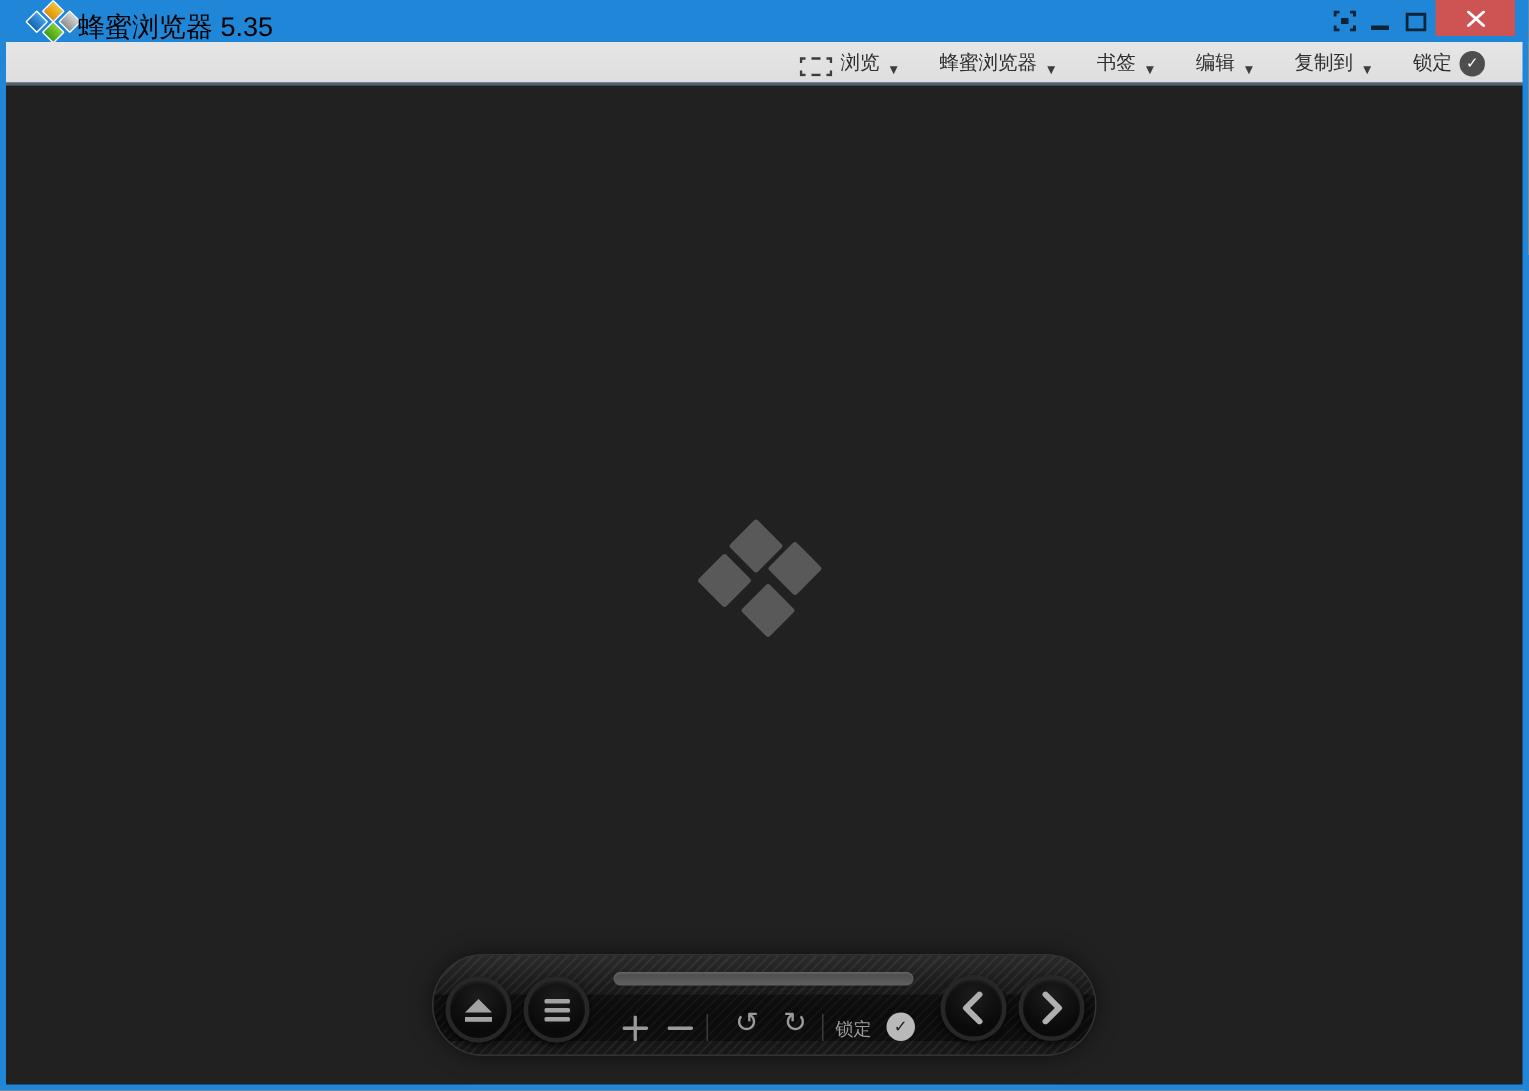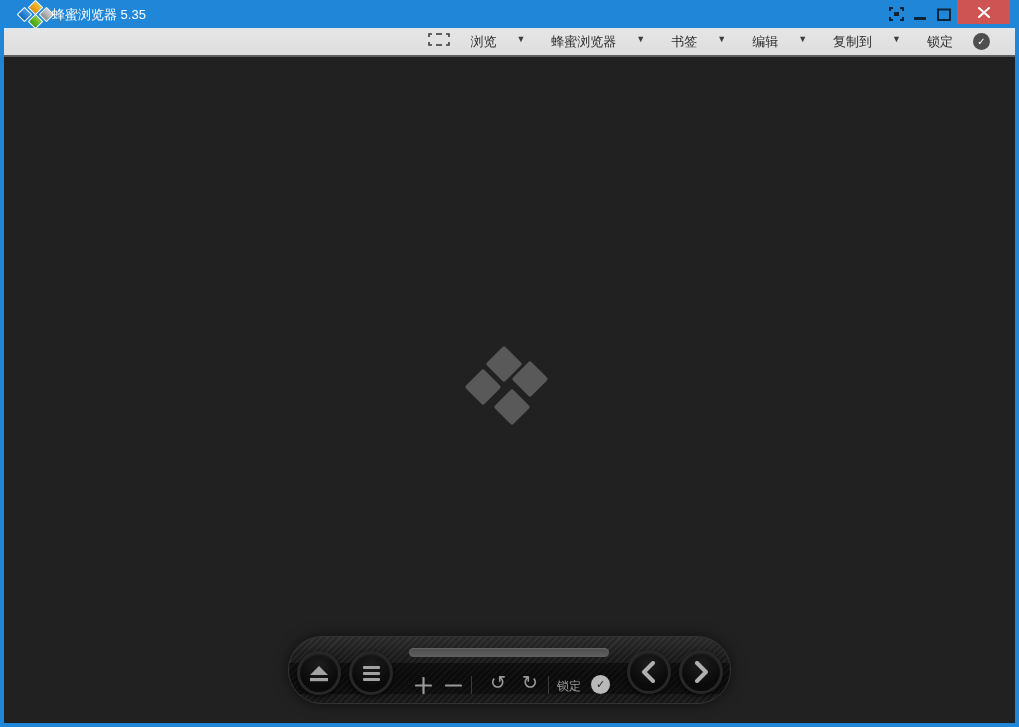--- a/index.html
+++ b/index.html
@@ -17,7 +17,7 @@
   .dm-top    { left:17px; top:2px;  background:linear-gradient(180deg,#f6c42e,#e08d0f); }
   .dm-right  { left:28px; top:9px;  background:linear-gradient(180deg,#d4d4d4,#8f8f8f); }
   .dm-bottom { left:17px; top:16px; background:linear-gradient(180deg,#87d032,#429d11); }
-  .title-text { position:absolute; left:52px; top:6px; color:#ffffff; font-size:13px; }
+  .title-text { position:absolute; left:52px; top:6px; color:#000000; font-size:18px; }
 
   .win-btn { position:absolute; display:flex; align-items:center; justify-content:center; }
   .btn-fullscreen { left:885px; top:3px; width:22px; height:22px; }

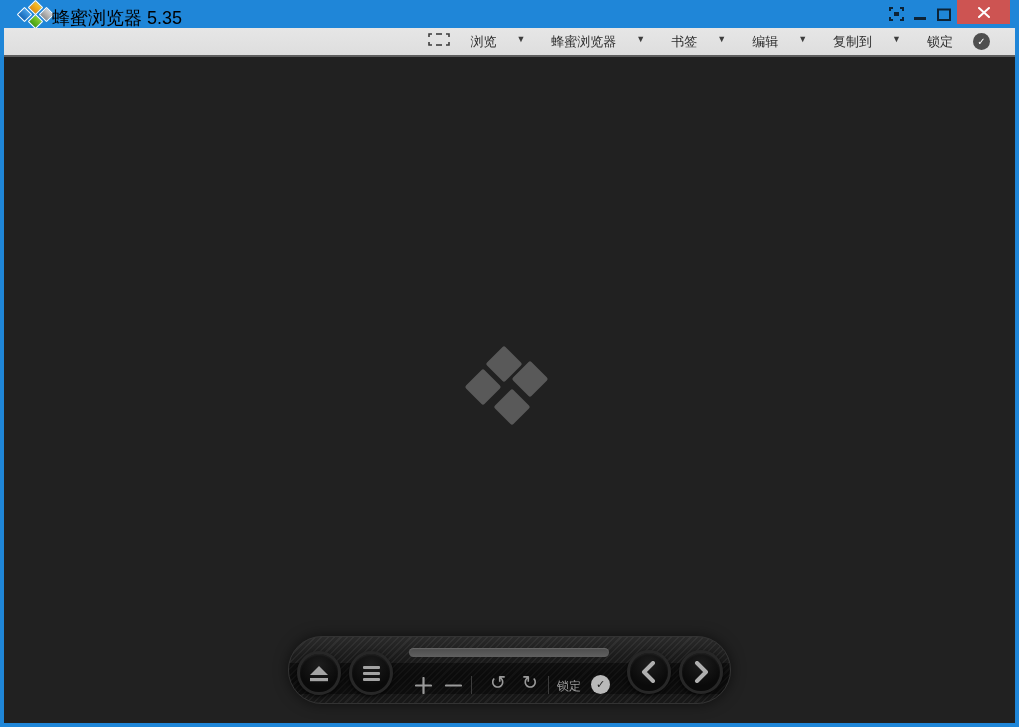--- a/index.html
+++ b/index.html
@@ -31,7 +31,7 @@
     border-bottom:2px solid #5e5e5e;
     display:flex; align-items:center; justify-content:flex-end;
     padding-right:25px; gap:26px; }
-  .tb-item { display:flex; align-items:flex-start; gap:20px; color:#2e2e2e; font-size:13px;
+  .tb-item { display:flex; align-items:flex-end; gap:5px; color:#2e2e2e; font-size:13px;
     cursor:default; }
   .tb-caret { font-size:9px; color:#3d3d3d; padding-top:1px; }
   .tb-check { width:17px; height:17px; border-radius:50%; background:#4e4e4e;

